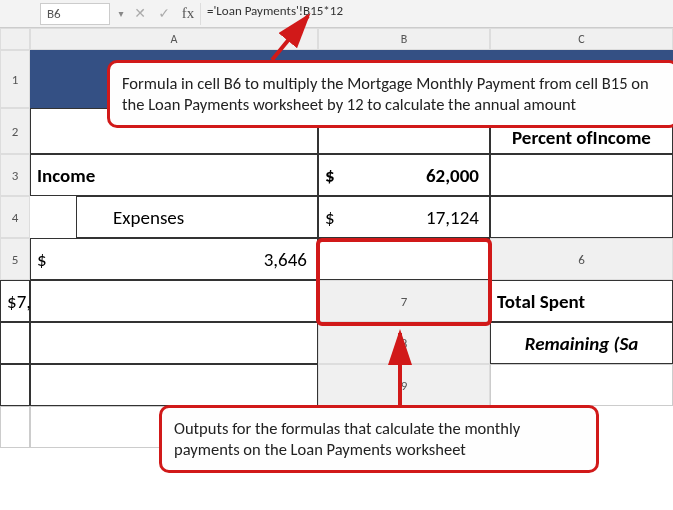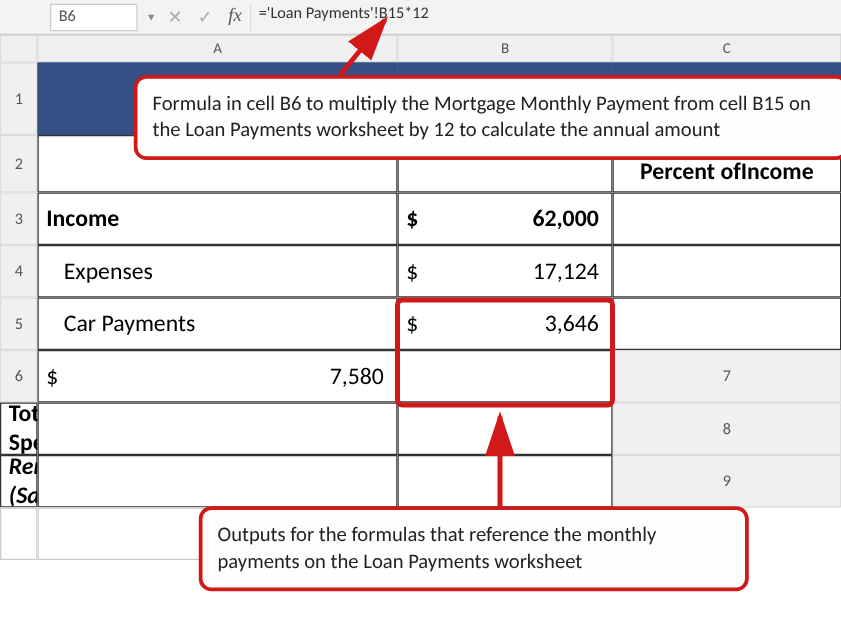--- a/index.html
+++ b/index.html
@@ -44,7 +44,6 @@
     font-size: 14px;
   }
   .fb-btn.fx {
-    font-style: italic;
     color: #555;
     font-family: serif;
     font-size: 15px;

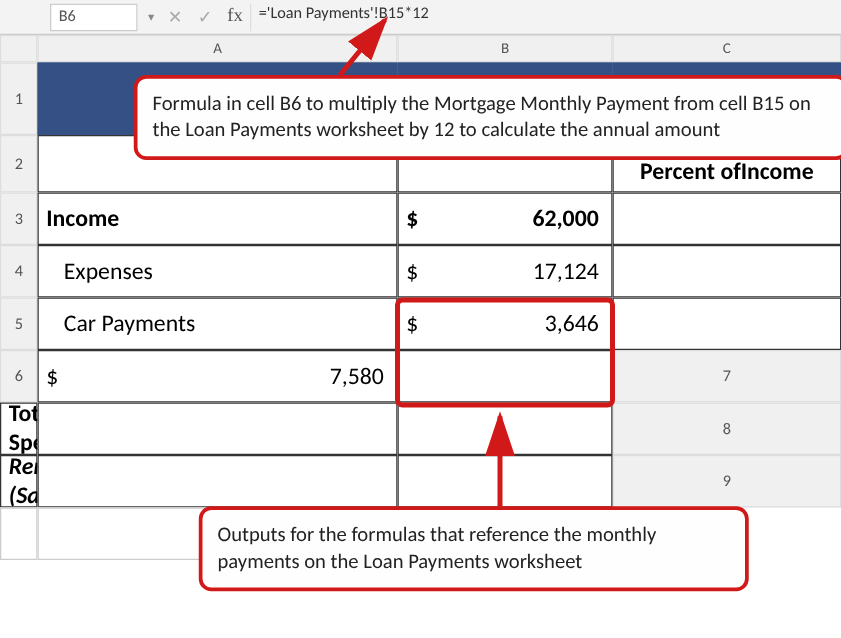--- a/index.html
+++ b/index.html
@@ -94,7 +94,7 @@
   }
   .celltext { width: 100%; }
   .bold { font-weight: bold; }
-  .indent { padding-left: 20px; }
+  .indent { padding-left: 36px; margin-left: 46px; }
   .money {
     display: flex;
     justify-content: space-between;

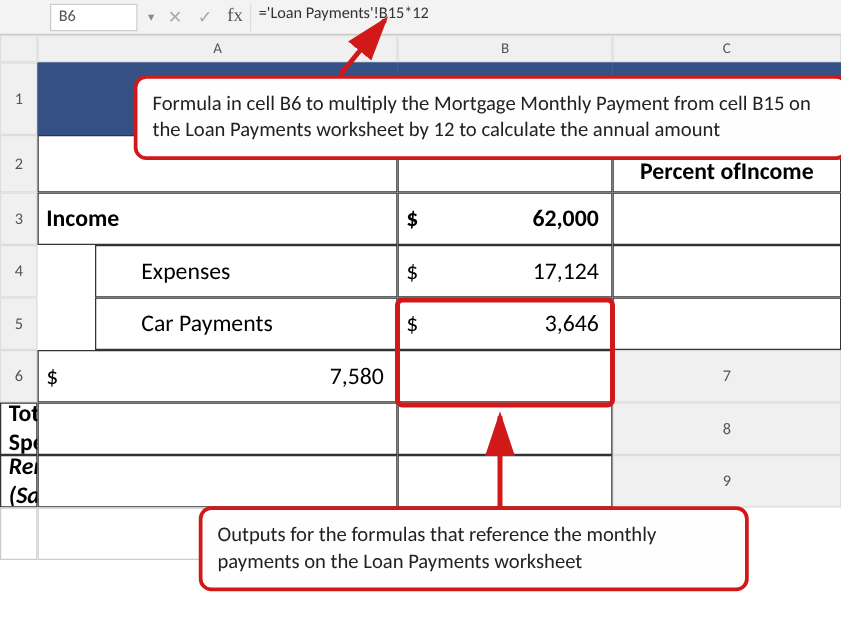--- a/index.html
+++ b/index.html
@@ -188,9 +188,6 @@
   <div class="cell"></div>
 
   <div class="row-hdr">5</div>
-  <div class="cell indent">
-      <span class="celltext">Car Payments</span>
-    </div>
   <div class="cell">
       <span class="money">
         <span class="sym">$</span>

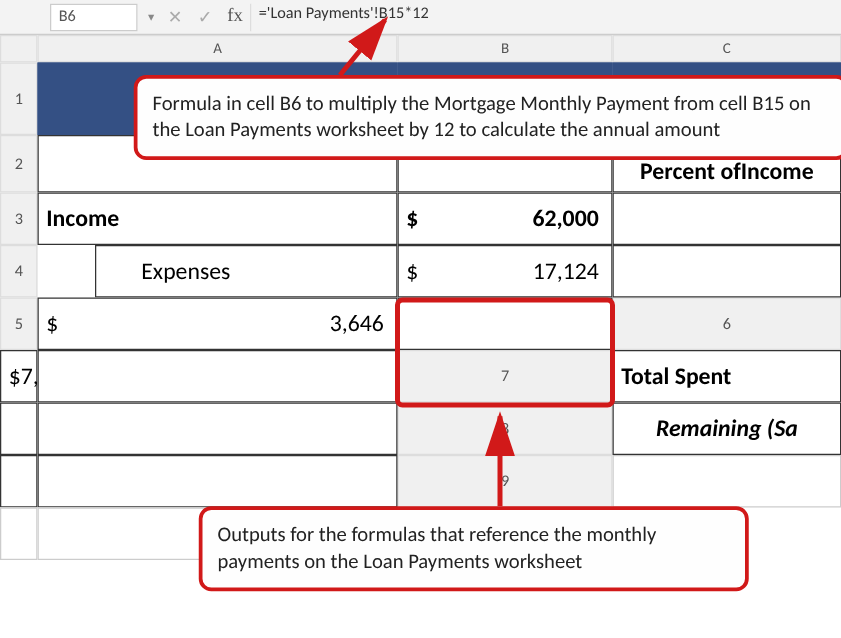--- a/index.html
+++ b/index.html
@@ -241,7 +241,7 @@
 </svg>
 
 <div class="callout" style="left:159px; top:405px; width:440px;">
-  <span>Outputs for the formulas that reference the monthly payments on the Loan Payments worksheet</span>
+  <span>Outputs for the formulas that calculate the monthly payments on the Loan Payments worksheet</span>
 </div>
 
 <svg class="arrow" style="left:380px; top:325px; width:40px; height:82px;" viewBox="0 0 40 82">

